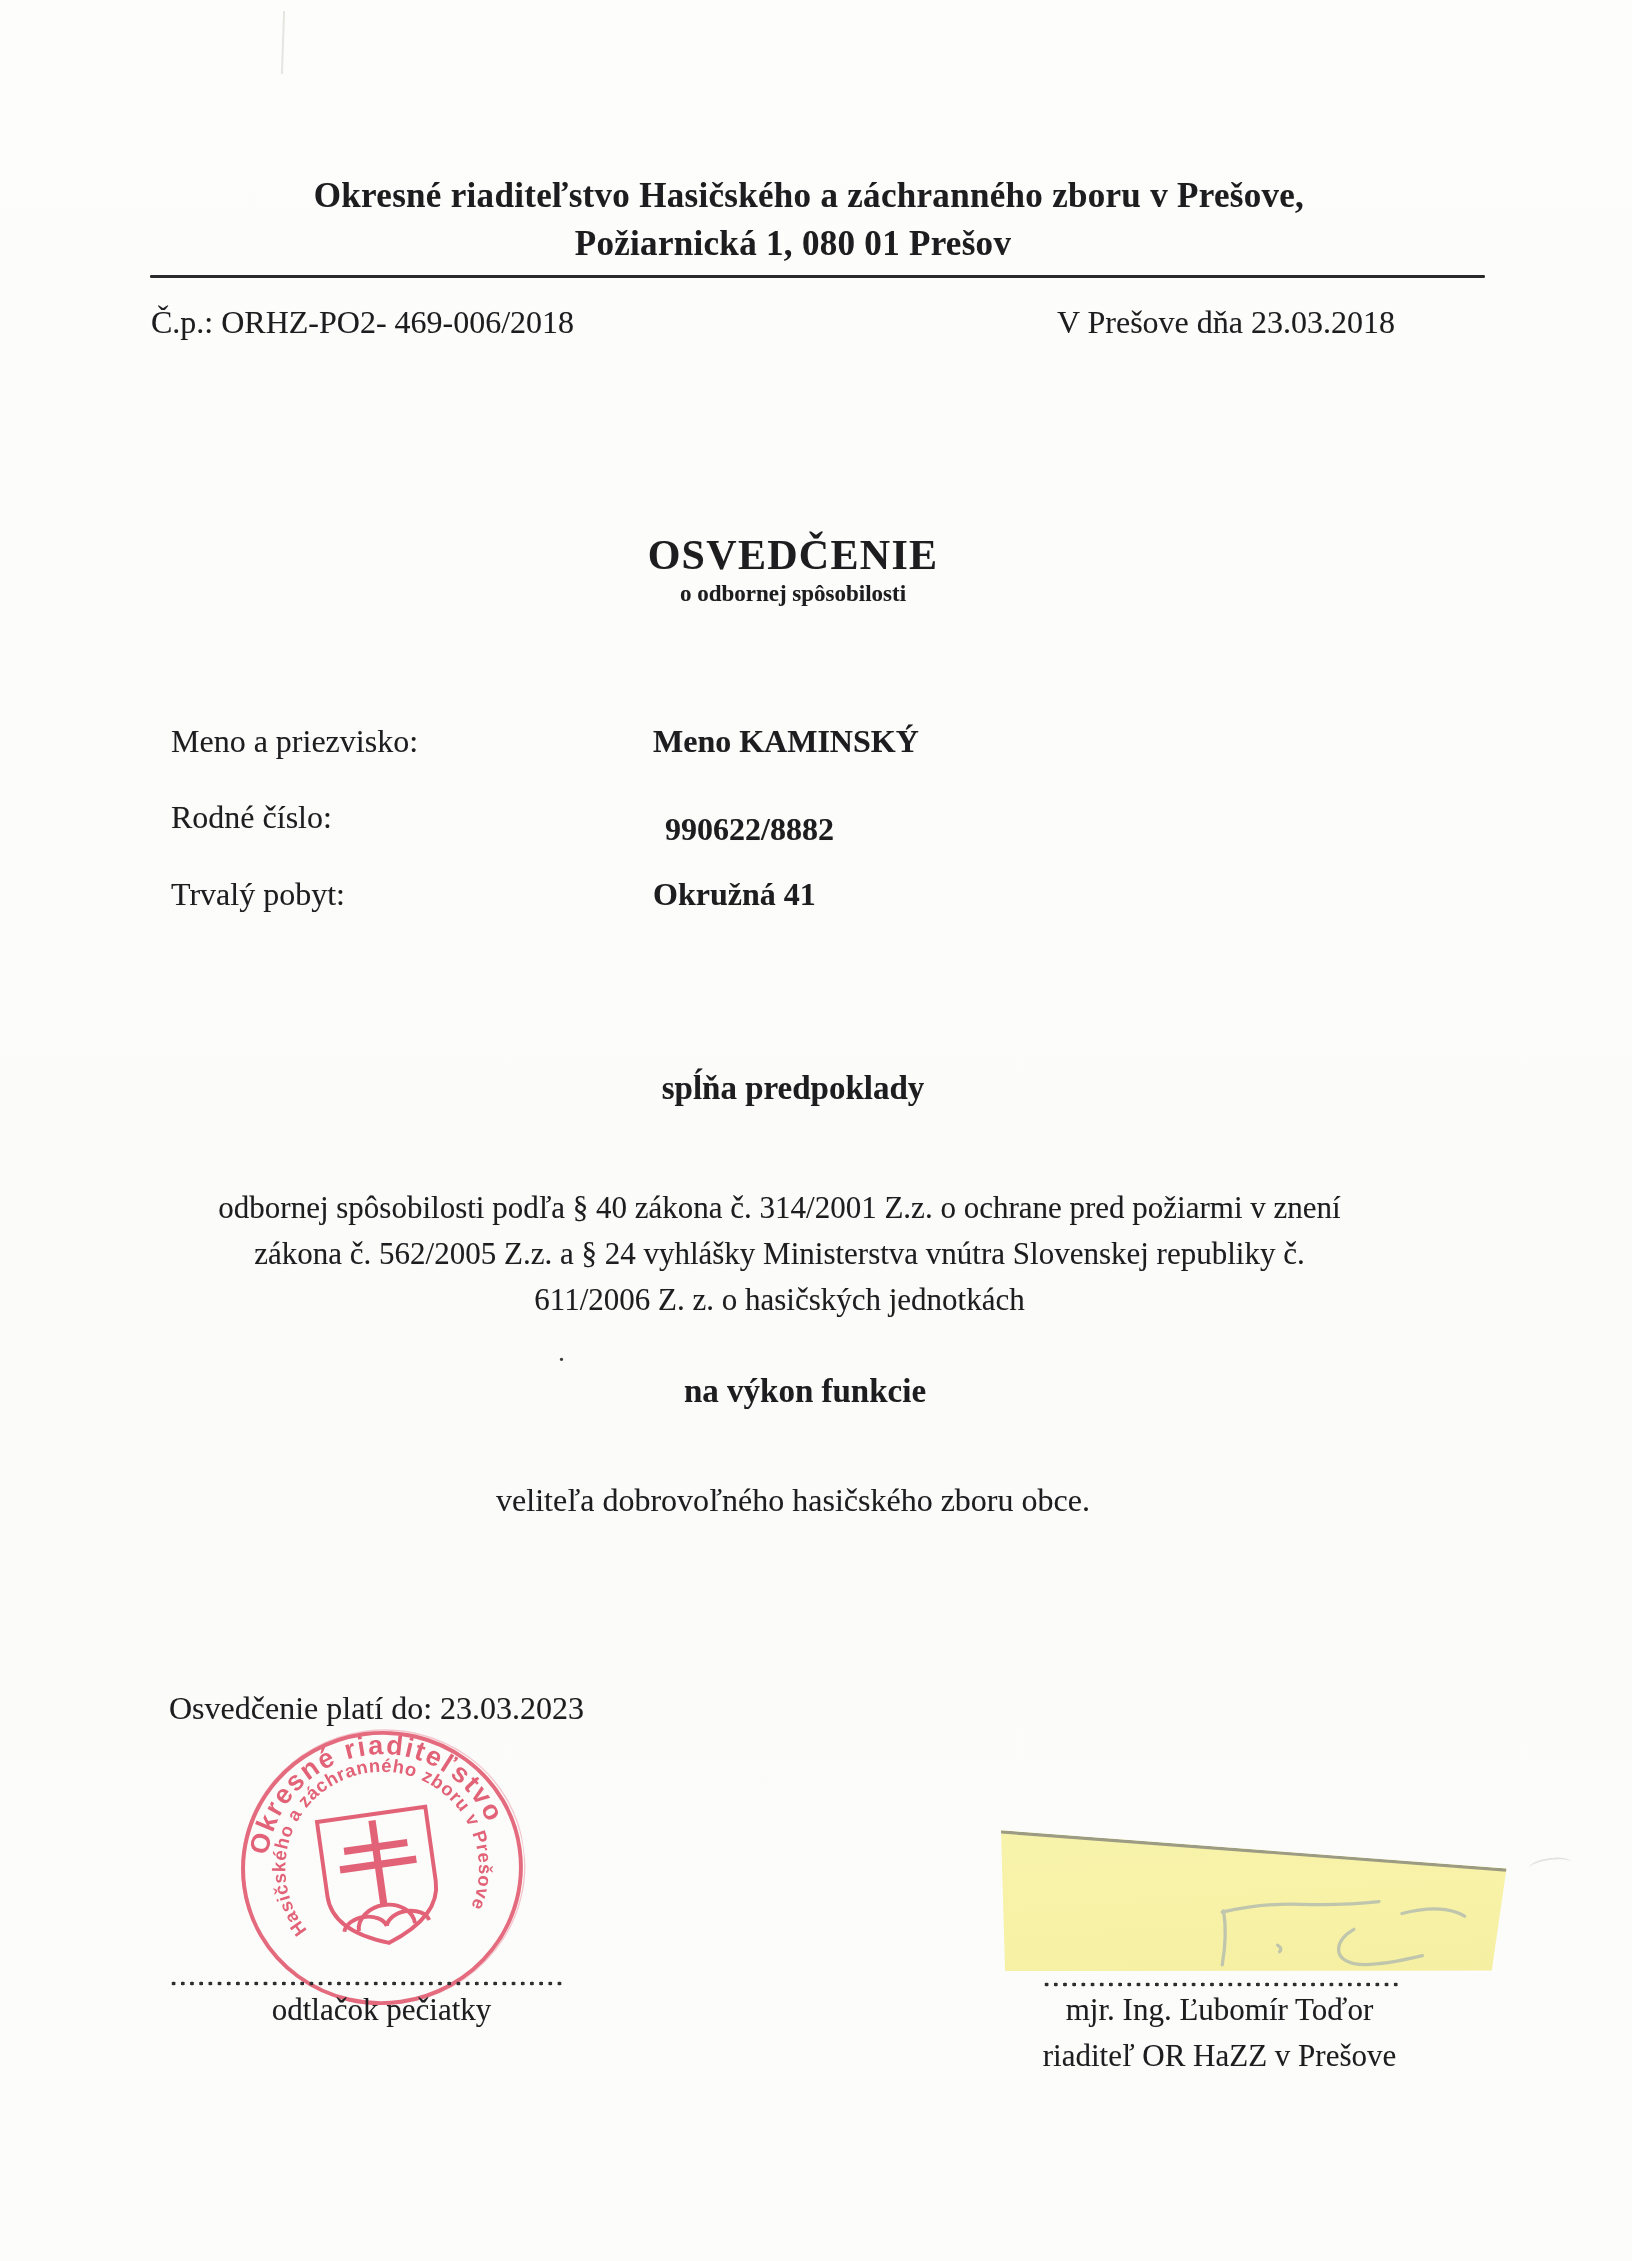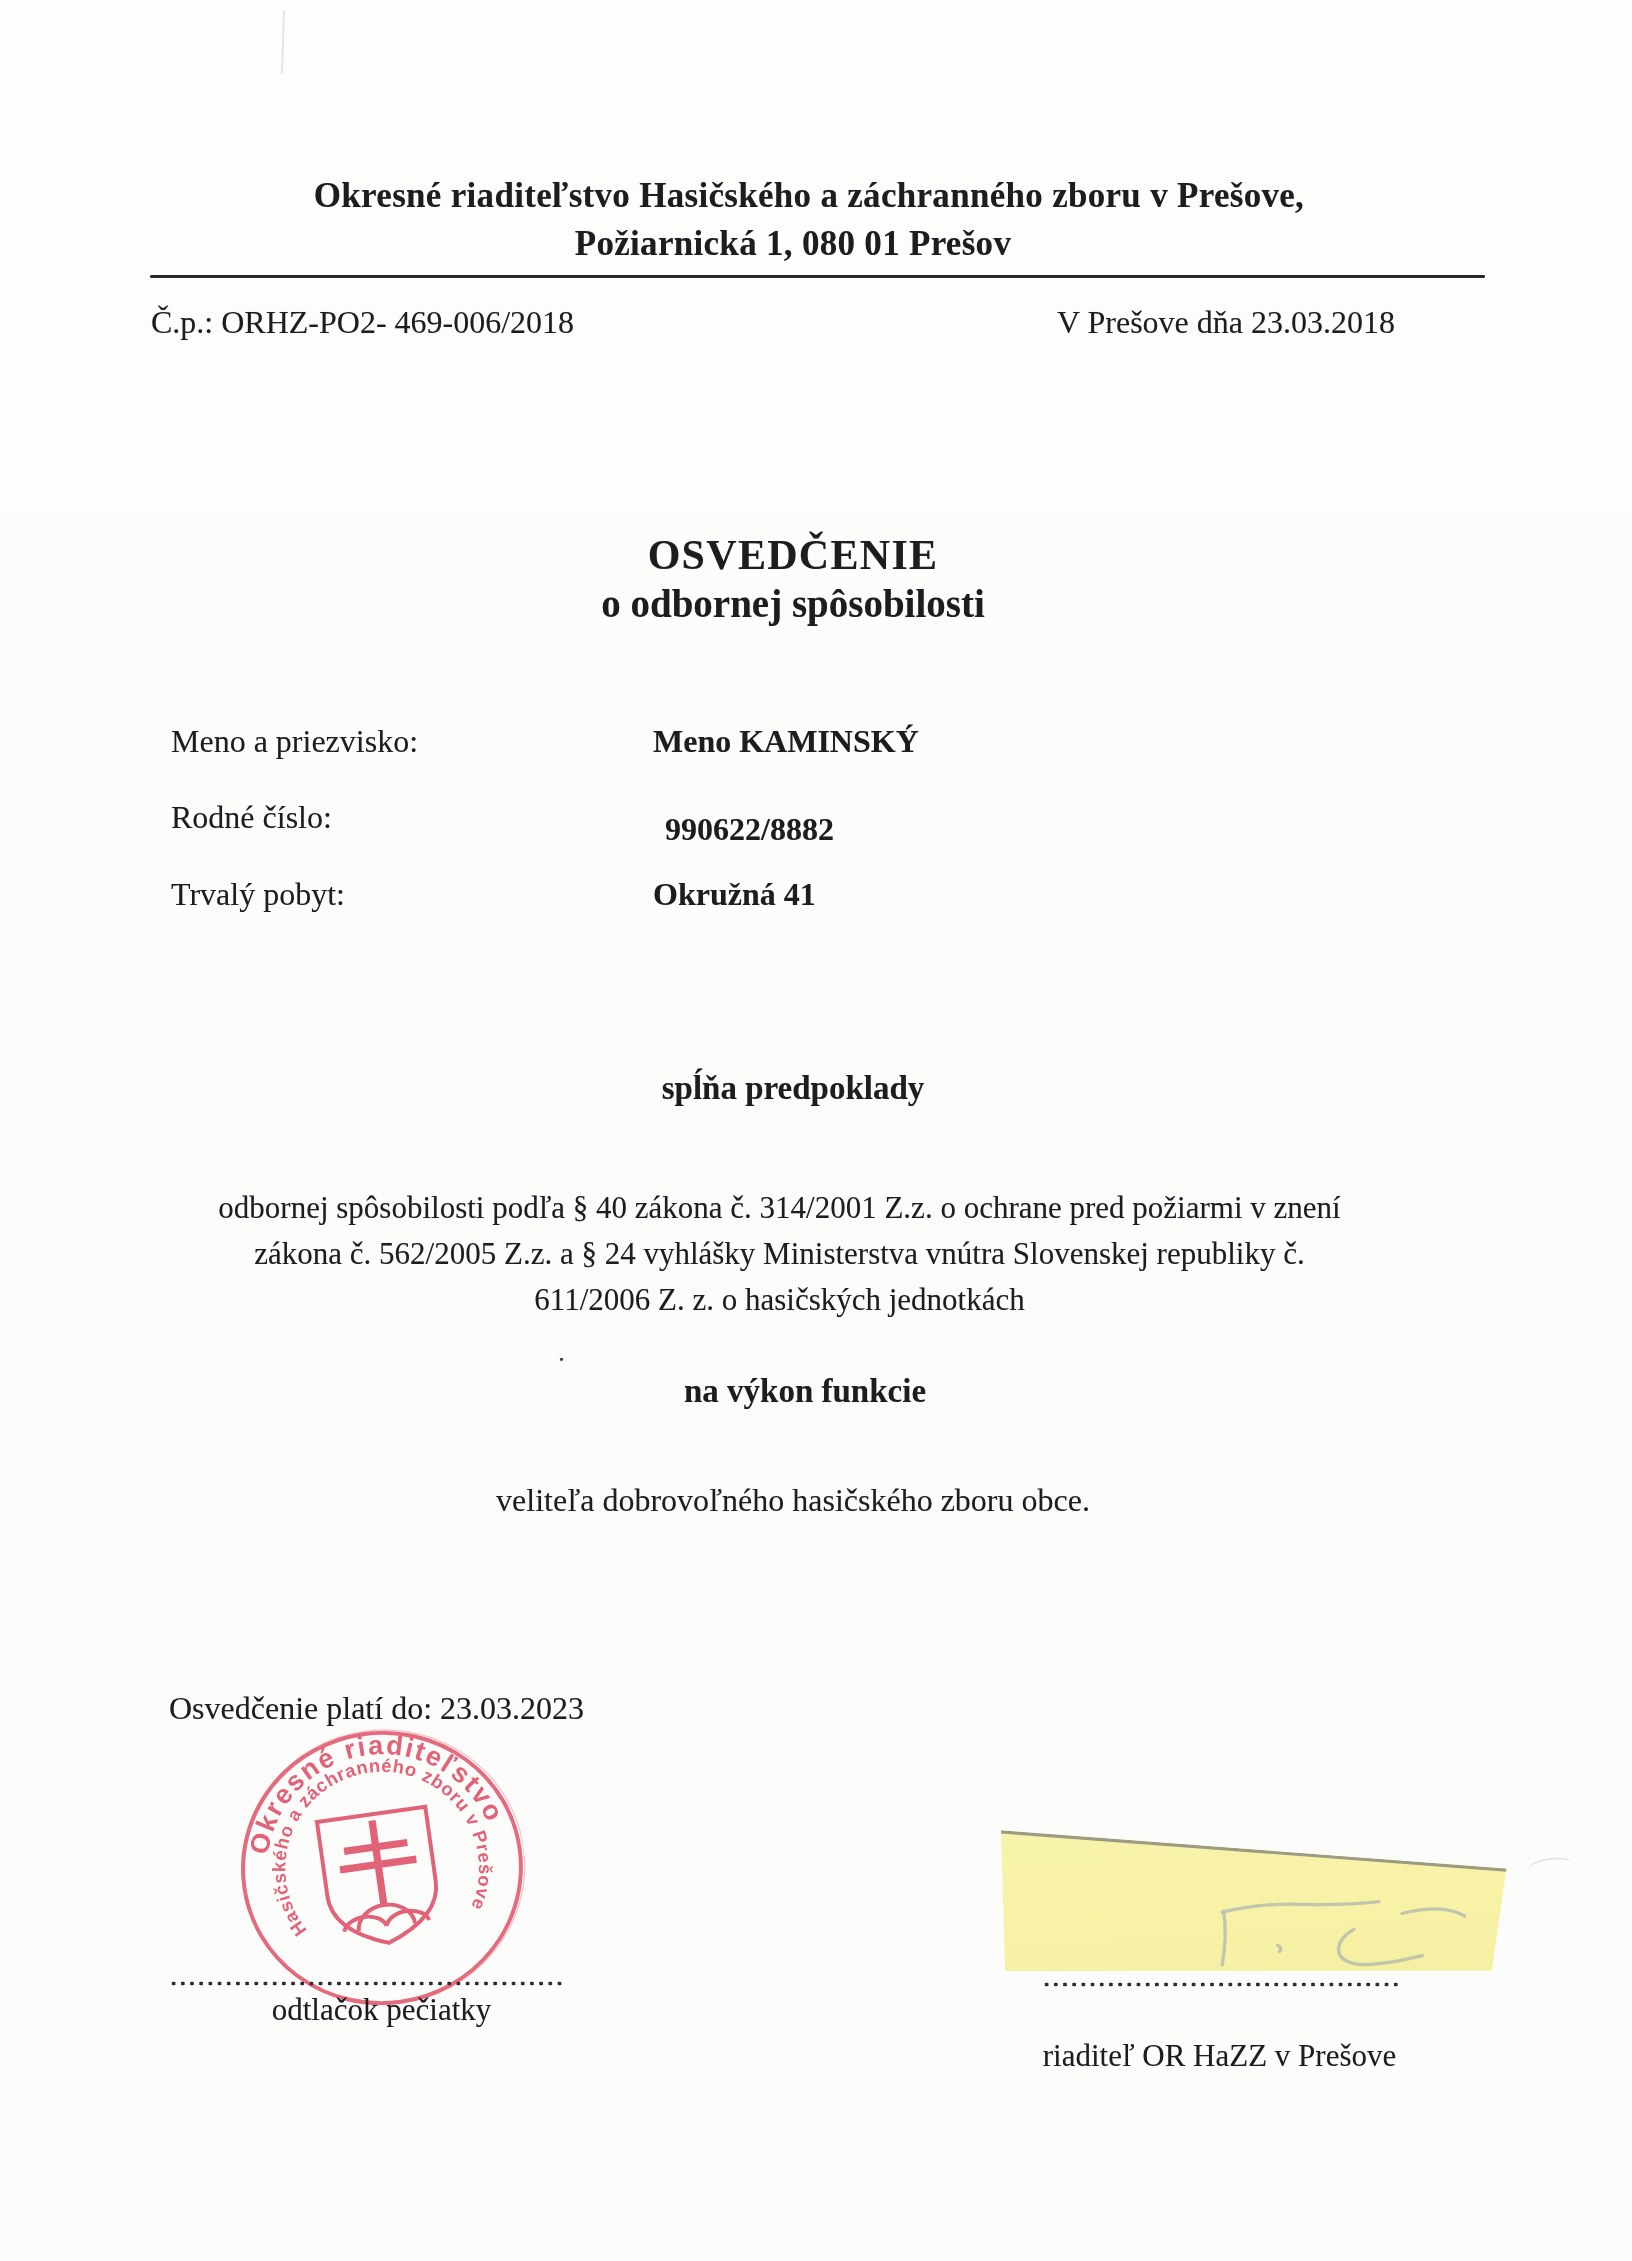--- a/index.html
+++ b/index.html
@@ -26,7 +26,7 @@
   .rule { height: 3.3px; background: #2a2a2c; border-radius: 1.3px; }
   .refline { font-size: 32px; }
   .title-main { font-size: 42px; letter-spacing: 1.3px; }
-  .title-sub { font-size: 39px; }
+  .title-sub { font-size: 23px; }
   .field-label { font-size: 32px; }
   .field-value { font-size: 32px; font-weight: bold; }
   .lead { font-size: 33px; }

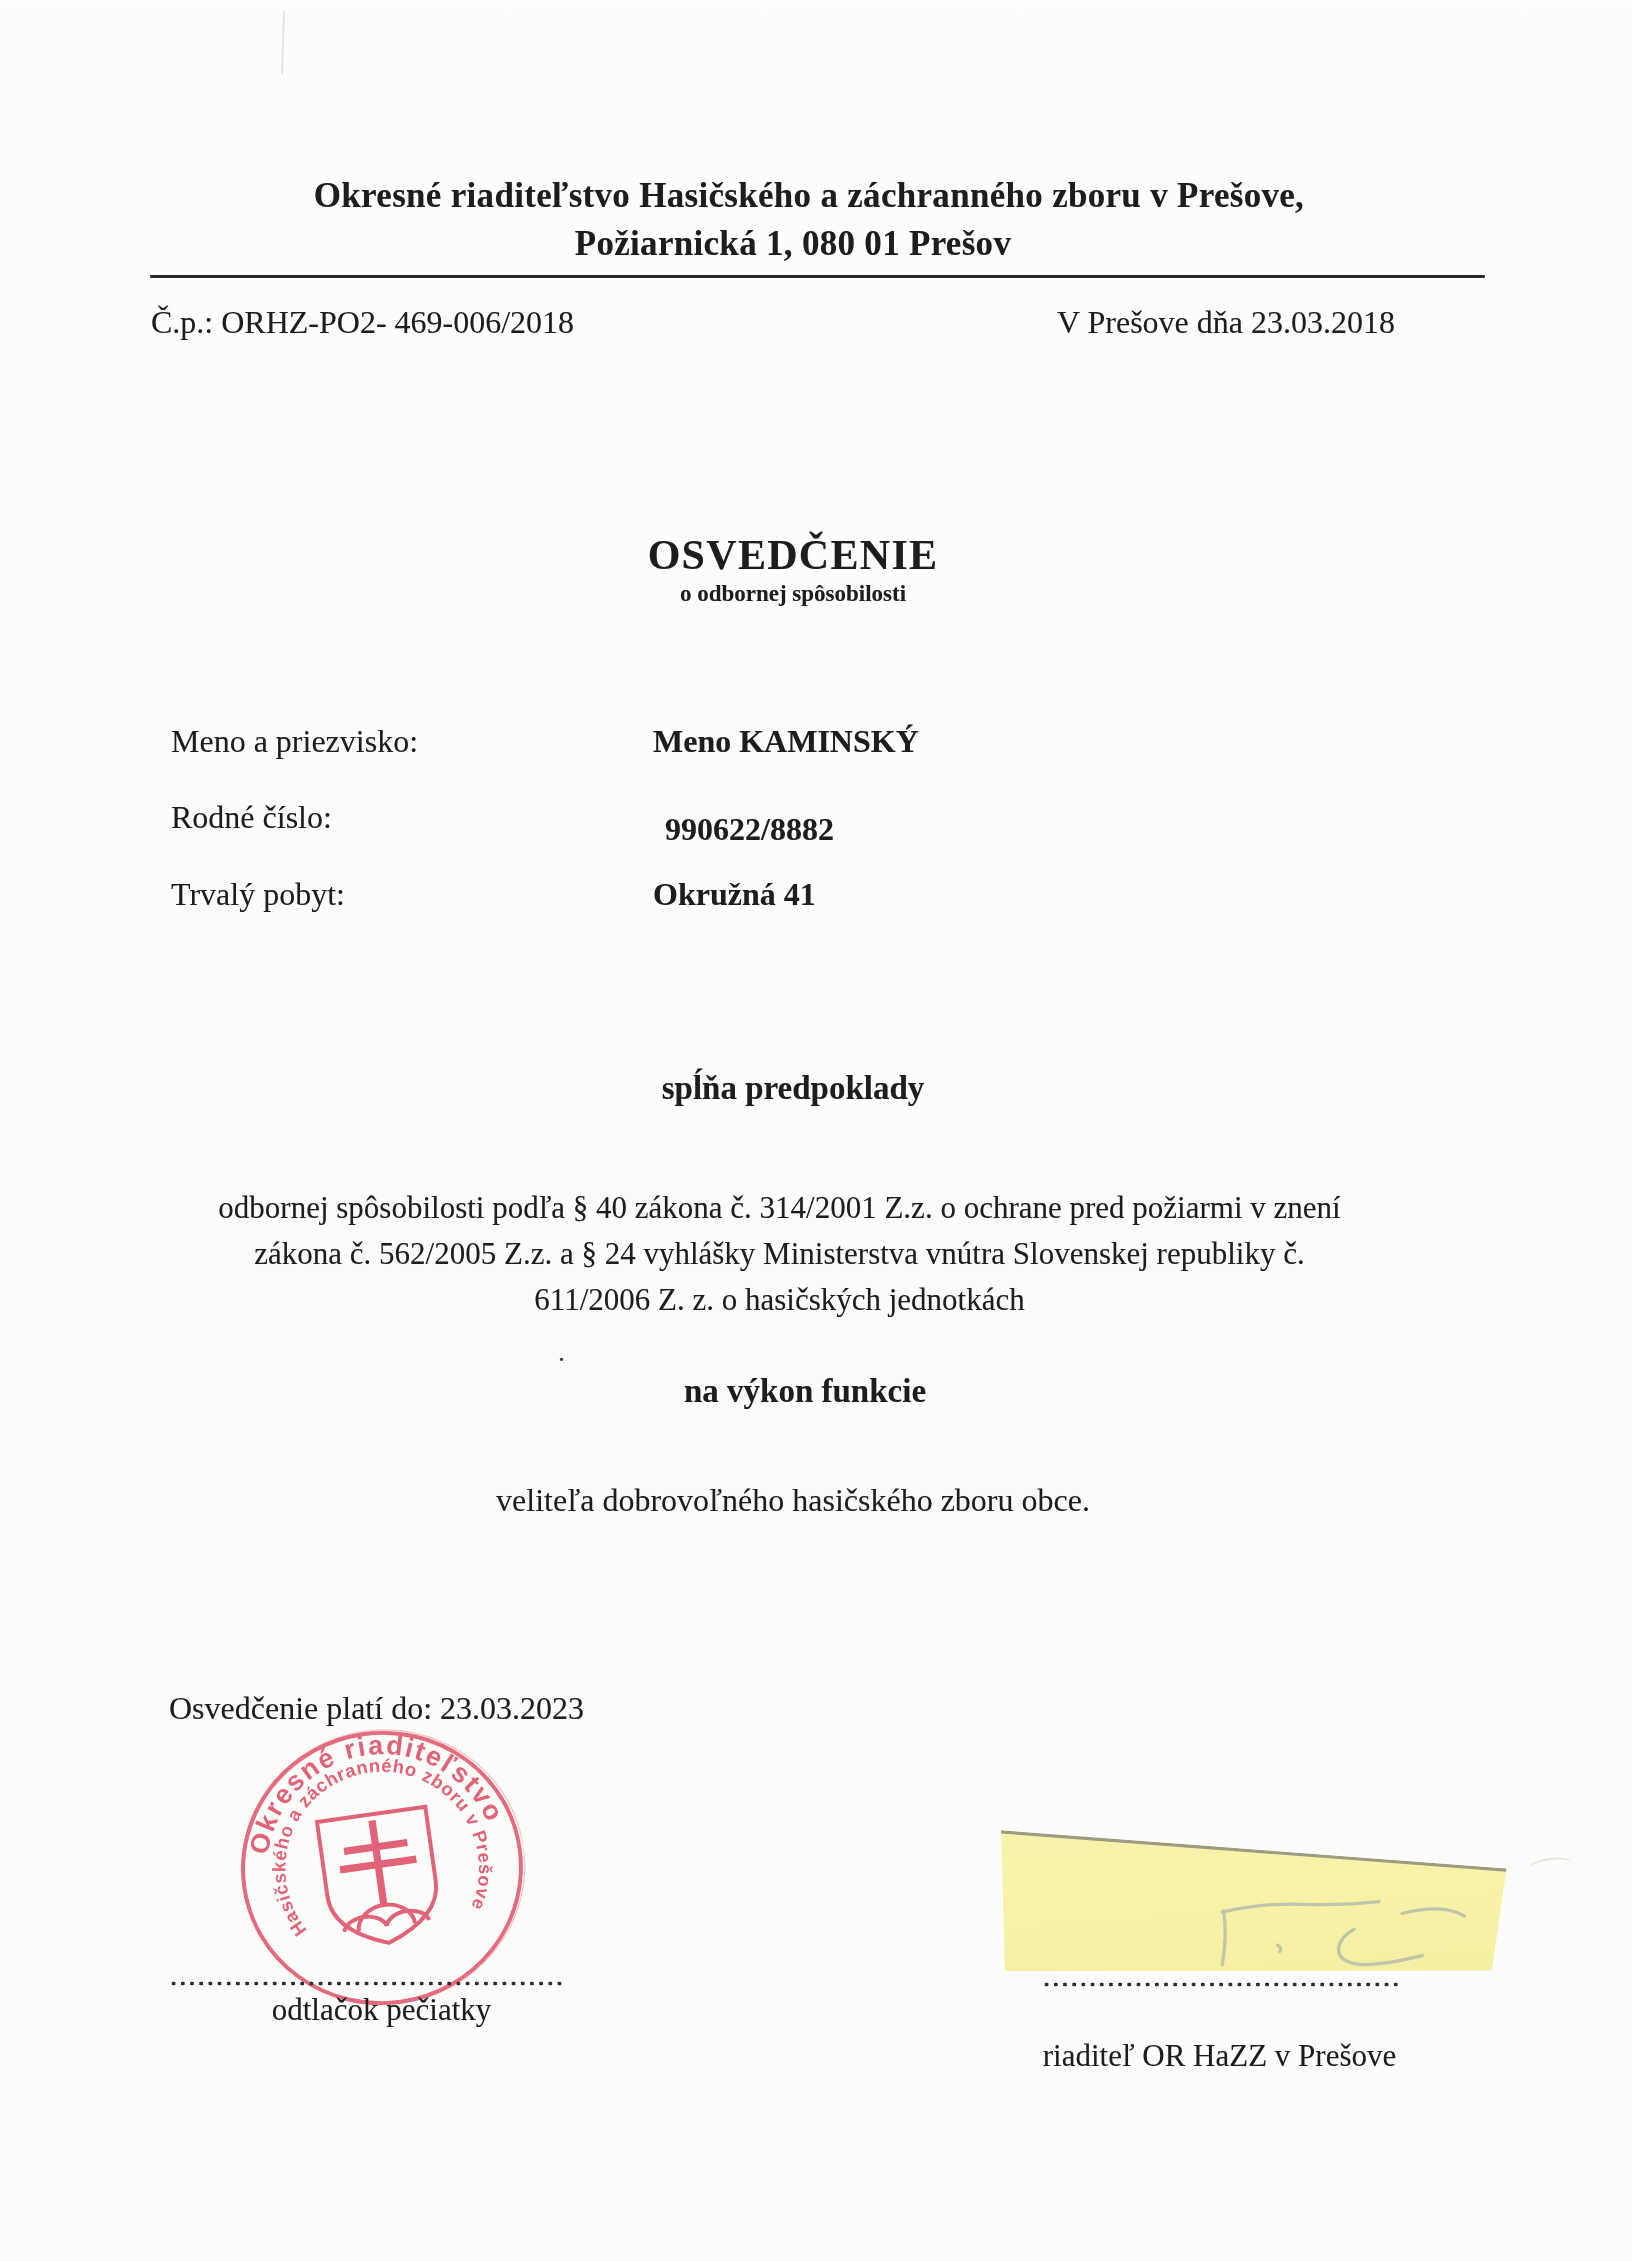--- a/index.html
+++ b/index.html
@@ -154,6 +154,7 @@
   </div>
 
   <div class="abs dots" style="left:1042px; top:1982px; width:359px;"></div>
+  <div class="abs ink caption ctr" style="left:987px; top:1992px; width:465px;">mjr. Ing. Ľubomír Toďor</div>
   <div class="abs ink caption ctr" style="left:987px; top:2038px; width:465px;">riaditeľ OR HaZZ v Prešove</div>
 
 </div>

